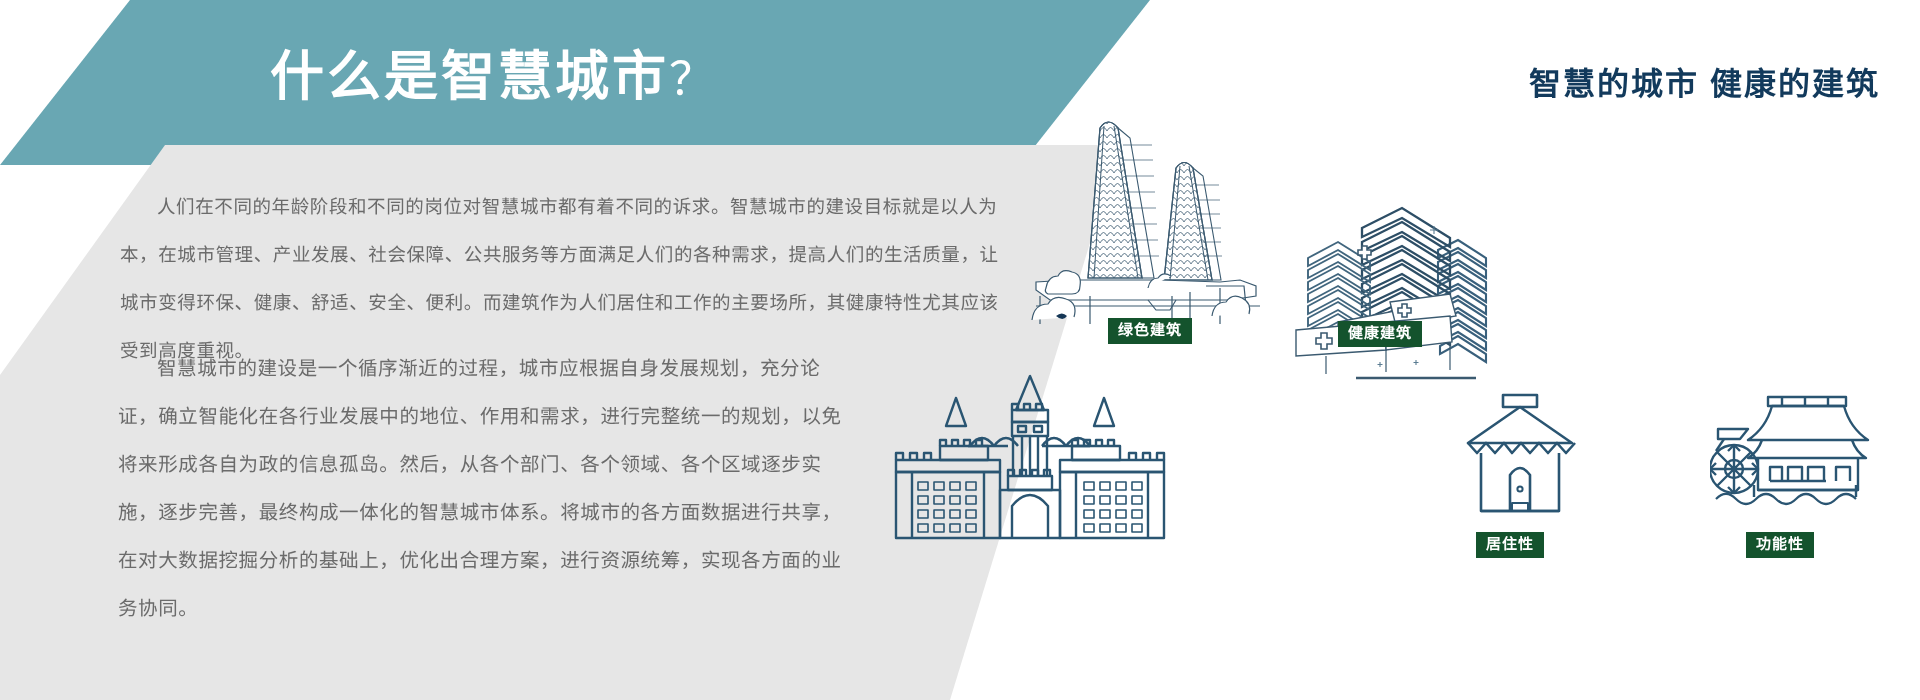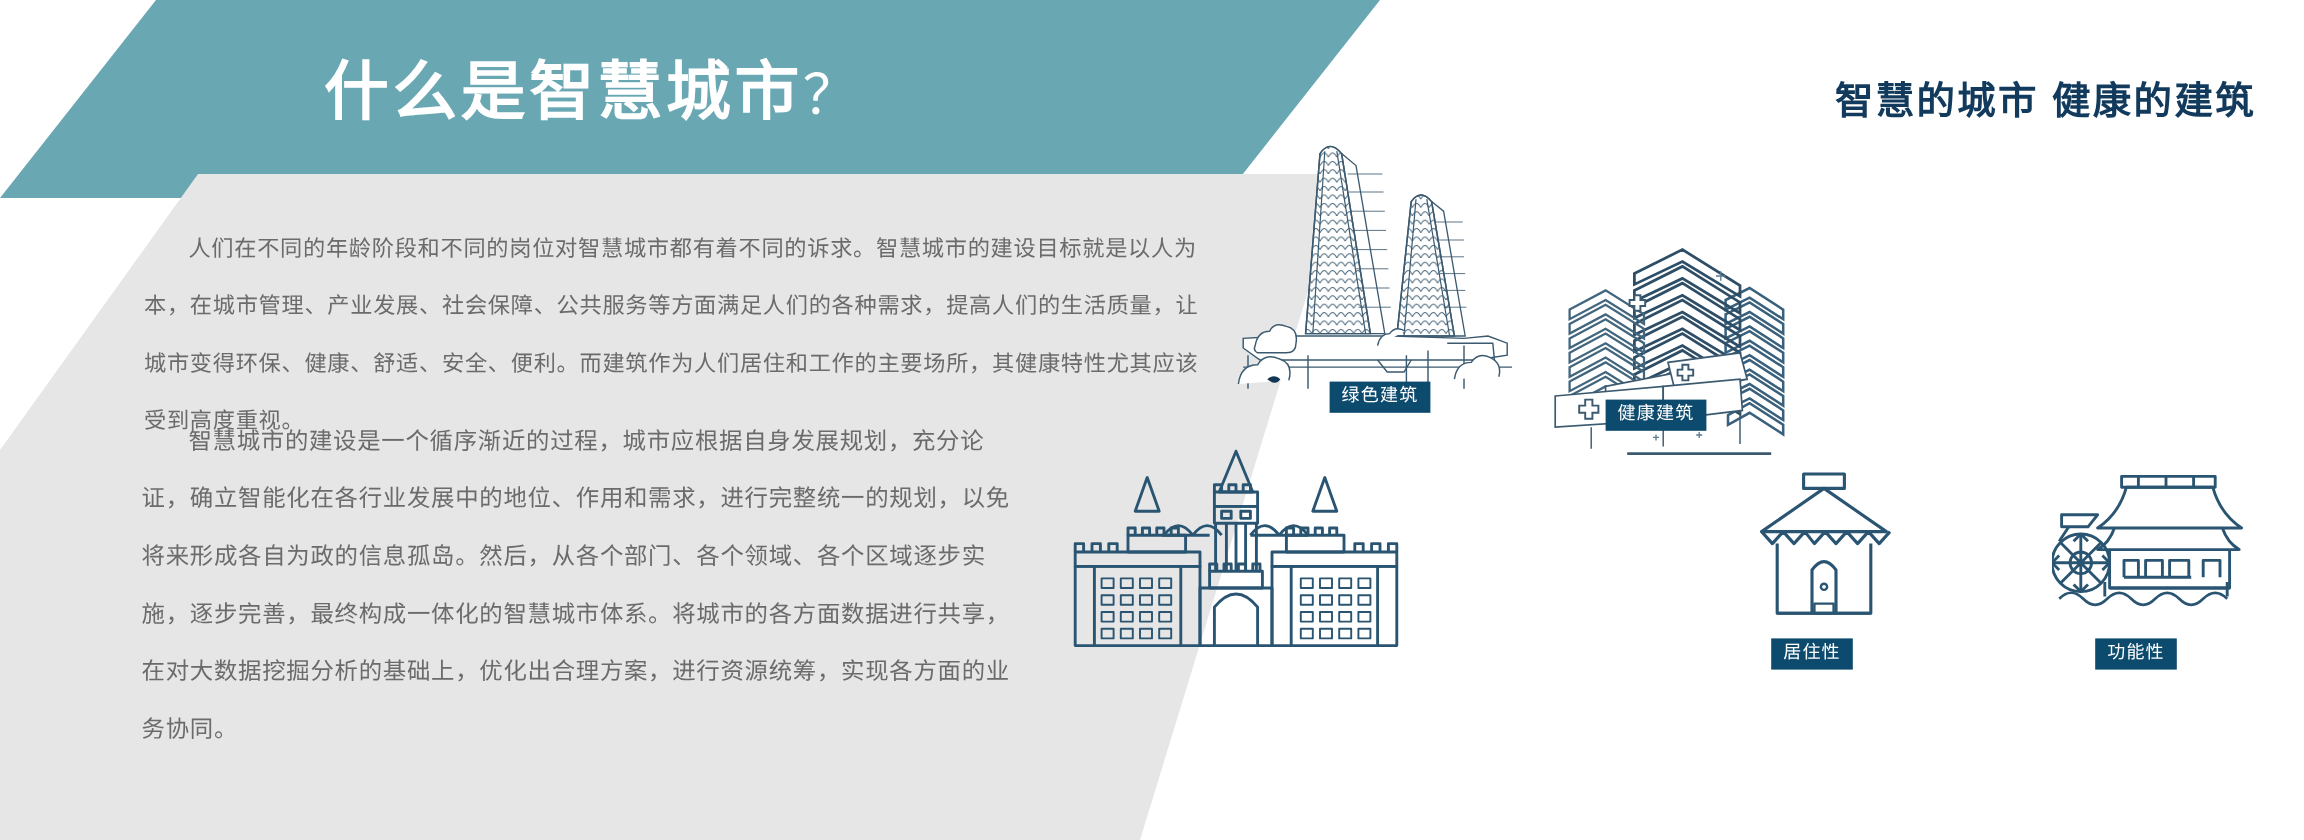--- a/index.html
+++ b/index.html
@@ -66,8 +66,8 @@
   .fig svg{display:block;}
   .badge{
     display:inline-block;
-    background:#0c4a6e;color:#ffffff;
-    font-size:15px;font-weight:normal;
+    background:#14532d;color:#ffffff;
+    font-size:15px;font-weight:bold;
     padding:4px 10px 5px 10px;
     letter-spacing:1px;
     white-space:nowrap;

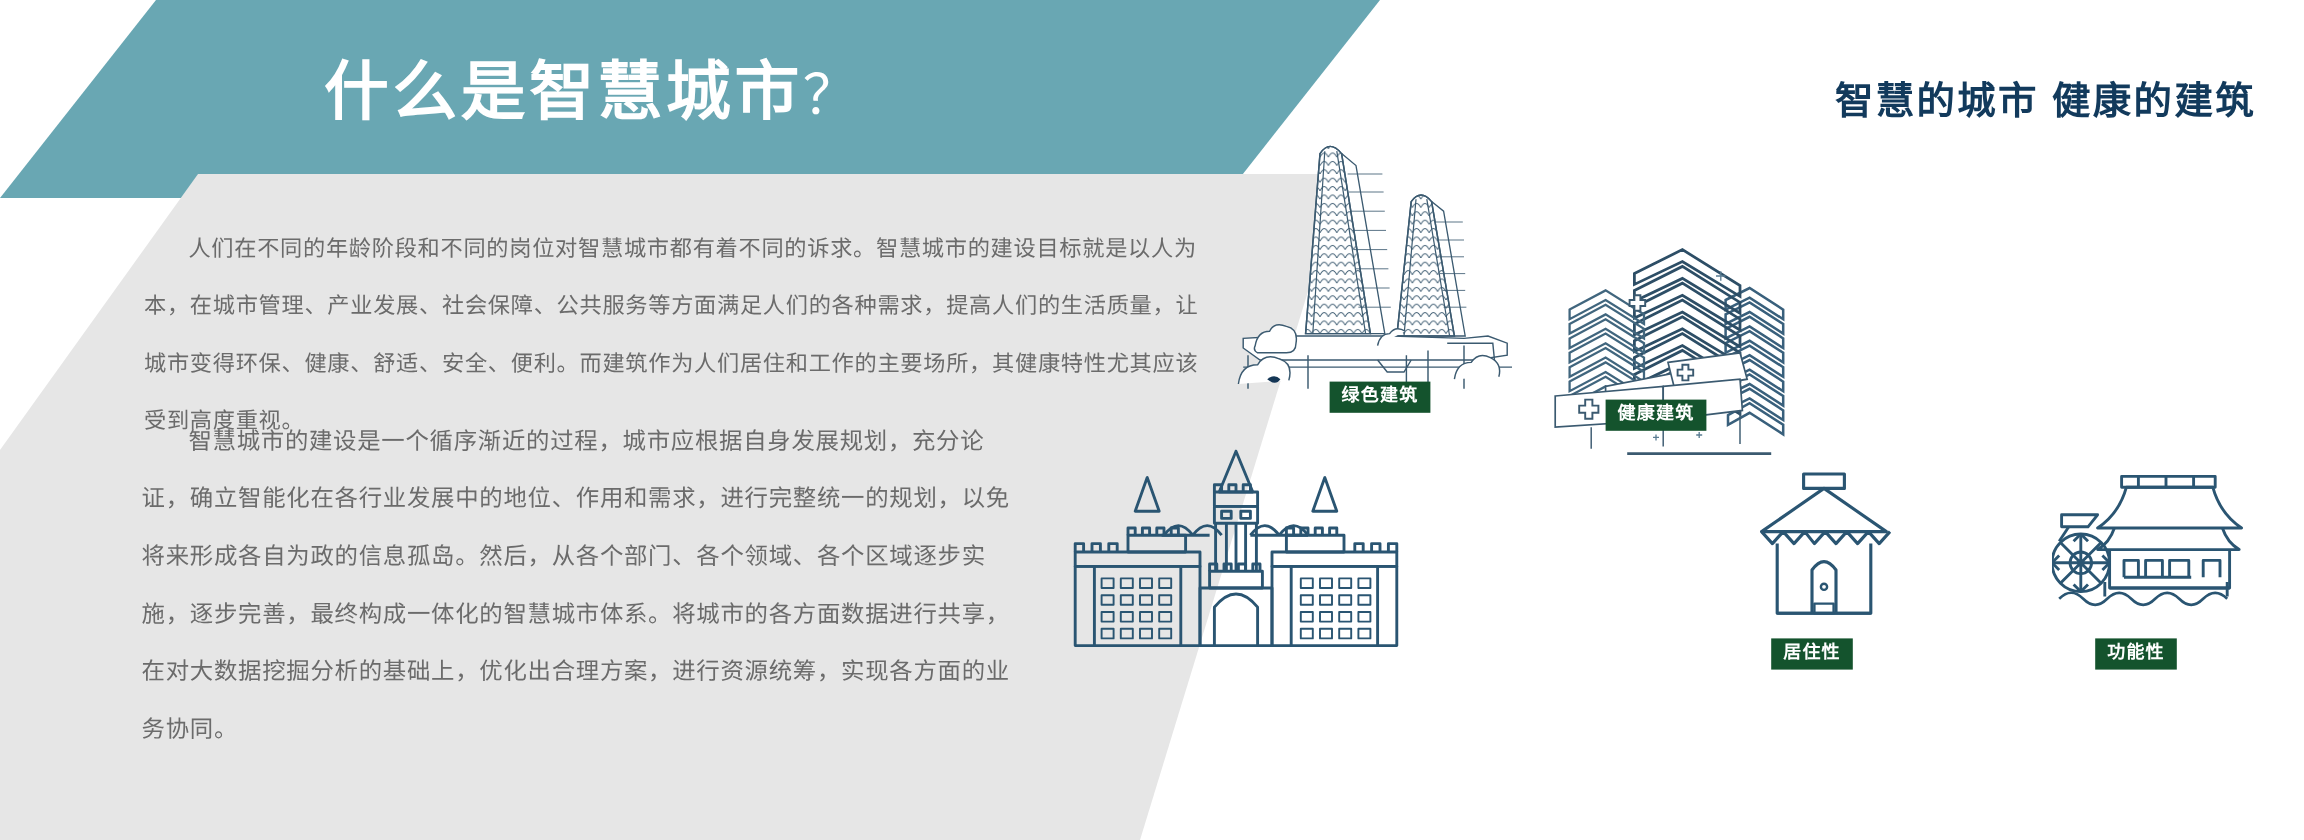--- a/index.html
+++ b/index.html
@@ -83,7 +83,7 @@
   #fig-func    {left:690px; top:285px;}
 
   #badge-green {left:40px;  top:218px;  width:180px;}
-  #badge-health{left:270px; top:233px;  width:180px;}
+  #badge-health{left:270px; top:221px;  width:180px;}
   #badge-safety{left:-140px;top:458px;  width:300px;}
   #badge-live  {left:400px; top:432px;  width:180px;}
   #badge-func  {left:660px; top:432px;  width:200px;}

